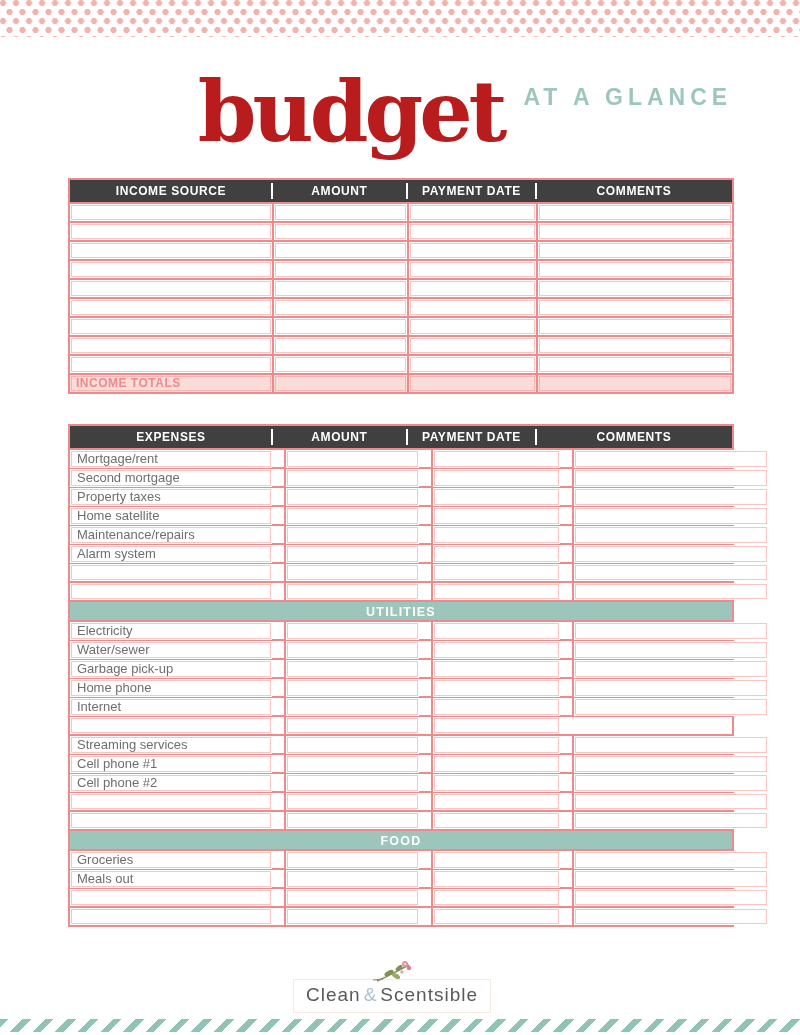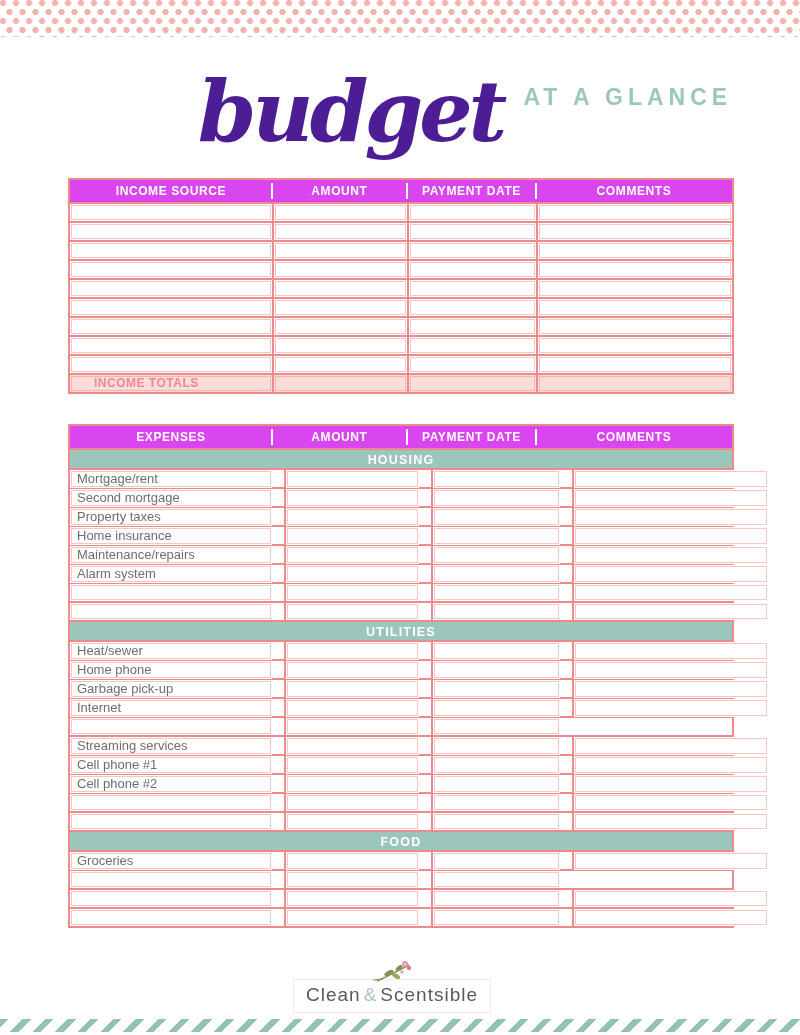--- a/index.html
+++ b/index.html
@@ -22,8 +22,8 @@
   .title-block{ height:136px; text-align:center; padding-left:130px; white-space:nowrap; font-size:0; }
   .title-script{
     display:inline-block; vertical-align:baseline;
-    font-family:"DejaVu Serif", serif; font-style:italic; font-weight:bold;
-    font-size:84px; line-height:150px; color:#4c1d95; letter-spacing:-4px;
+    font-family:"DejaVu Serif", serif; font-weight:bold;
+    font-size:84px; line-height:150px; color:#b91c1c; letter-spacing:-4px;
   }
   .title-suffix{
     display:inline-block; vertical-align:36px; margin-left:20px;

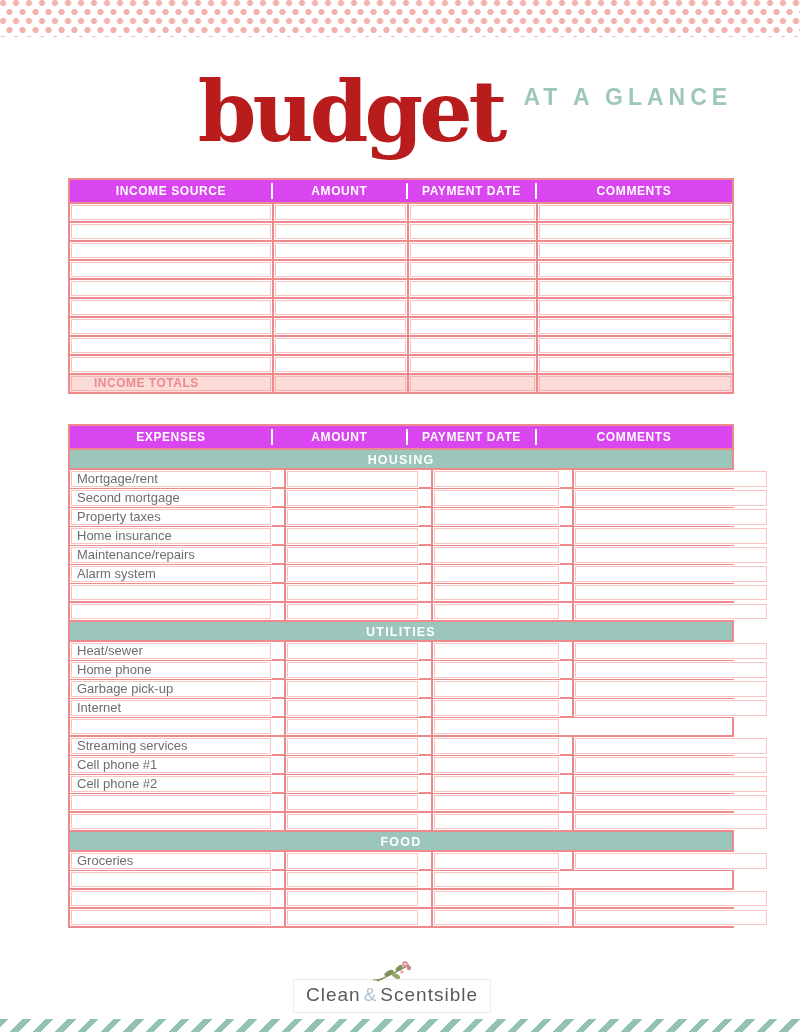--- a/index.html
+++ b/index.html
@@ -37,7 +37,7 @@
   .ptable + .ptable{ margin-top:30px; }
 
   .hrow{ display:grid; grid-template-columns:30.5% 20.4% 19.5% 29.6%;
-         background:#d946ef; height:22px; }
+         background:#404040; height:22px; }
   .hcell{ position:relative; color:#fff; text-align:center;
           font-size:12px; font-weight:bold; letter-spacing:.6px; line-height:22px; }
   .hcell + .hcell::before{ content:''; position:absolute; left:-1px; top:3px; bottom:3px;

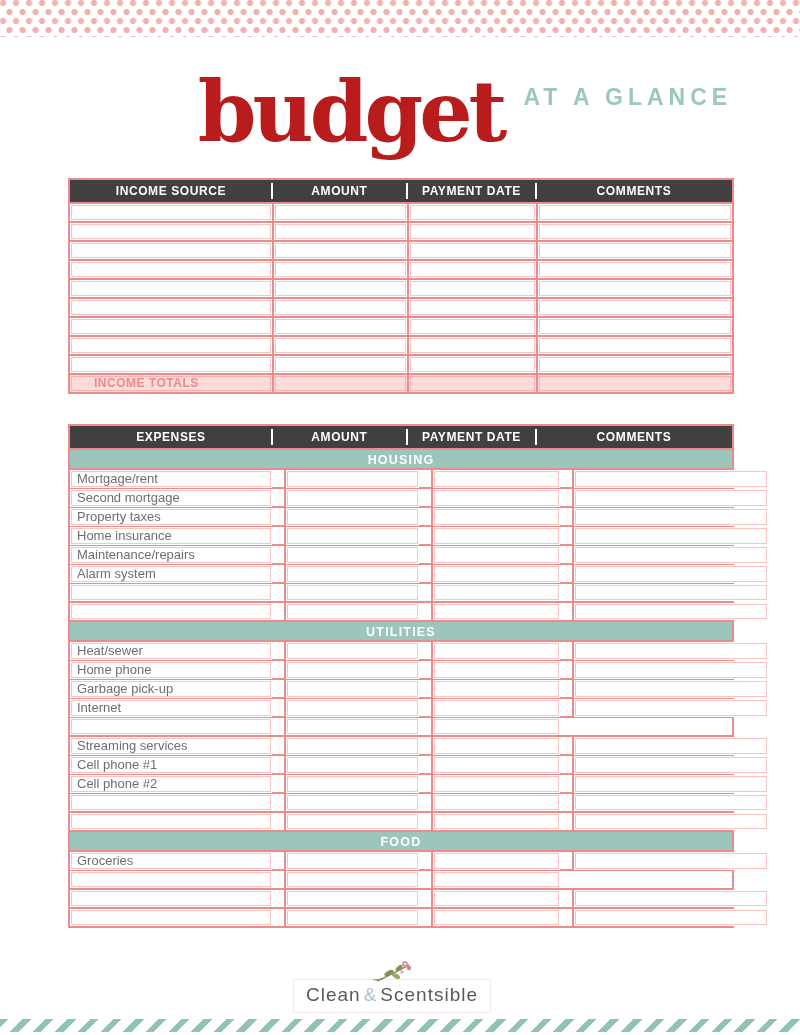--- a/index.html
+++ b/index.html
@@ -62,7 +62,7 @@
   .totals .cell{ background:#fbdcd9; }
   .totals .cell::after{ border-color:#f3b4b2; }
   .totals-label{ color:#ee8a8c; font-size:12px; font-weight:bold;
-         letter-spacing:.5px; line-height:17px; padding-left:24px;border-radius:7px; }
+         letter-spacing:.5px; line-height:17px; padding-left:6px;border-radius:7px; }
 
   
   .footer{ position:absolute; left:0; right:16px; bottom:22px; height:48px;

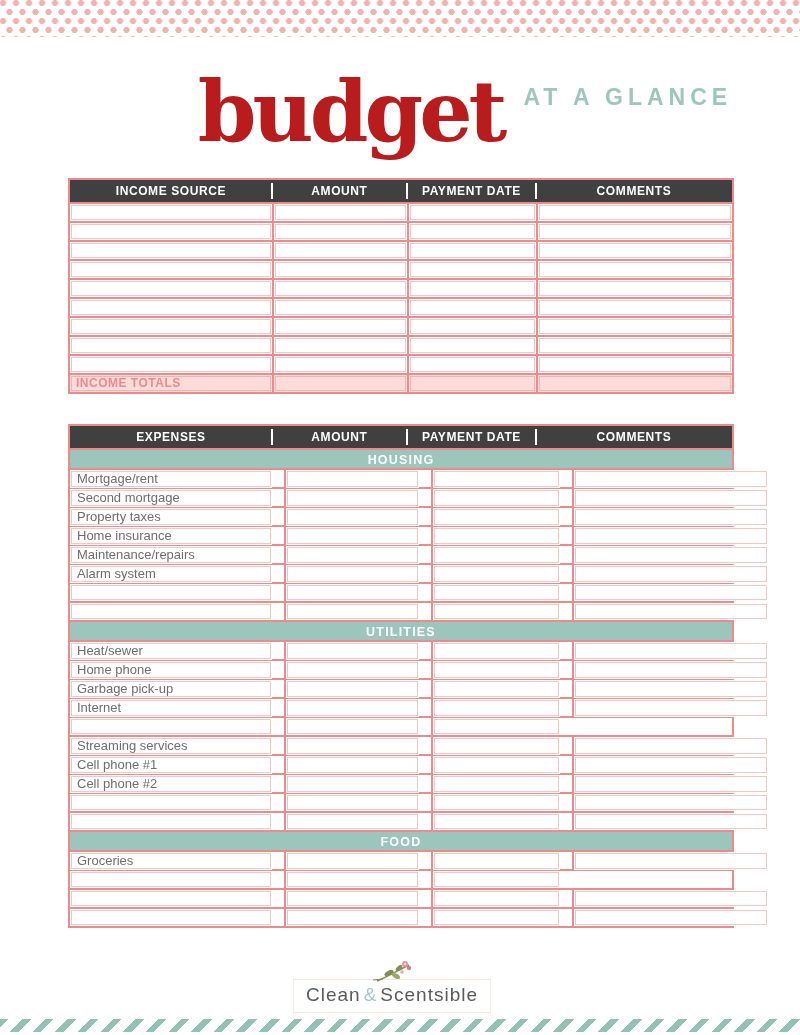--- a/index.html
+++ b/index.html
@@ -165,7 +165,6 @@
           <div class="hcell">PAYMENT DATE</div>
           <div class="hcell">COMMENTS</div>
         </div>
-        <div class="band">HOUSING</div>
         <div class="row">
           <div class="cell">
             <div class="row-label">Mortgage/rent</div>

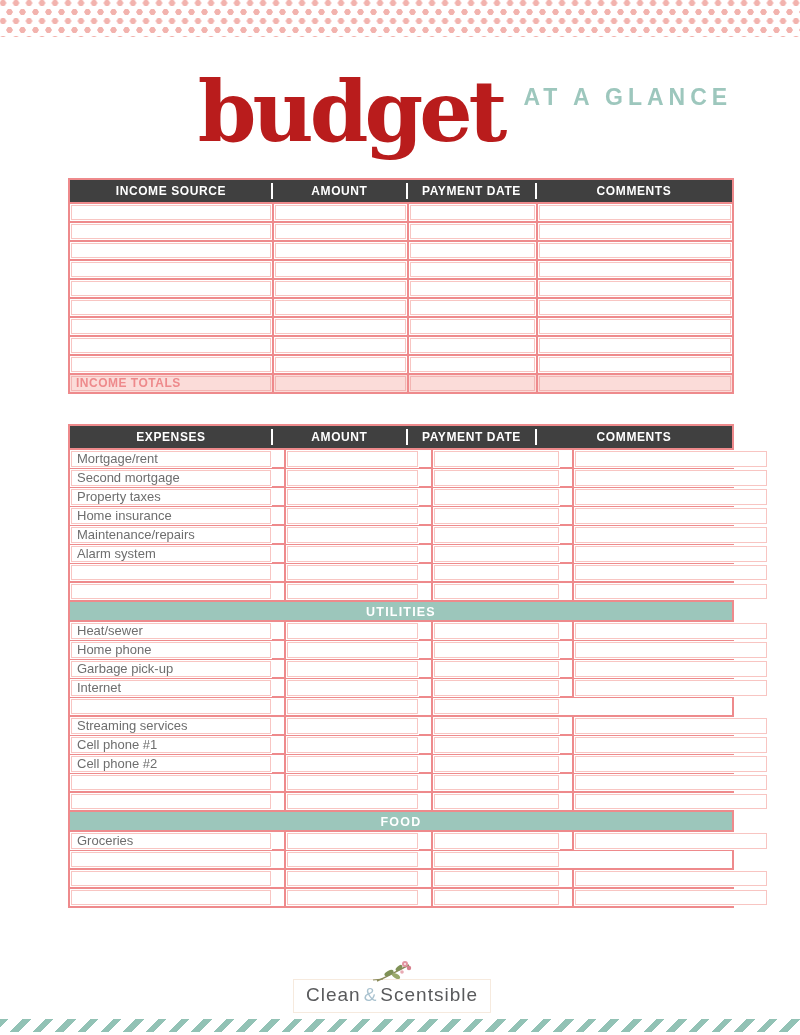--- a/index.html
+++ b/index.html
@@ -191,7 +191,7 @@
         </div>
         <div class="row">
           <div class="cell">
-            <div class="row-label">Home insurance</div>
+            <div class="row-label">Home satellite</div>
           </div>
           <div class="cell"></div>
           <div class="cell"></div>

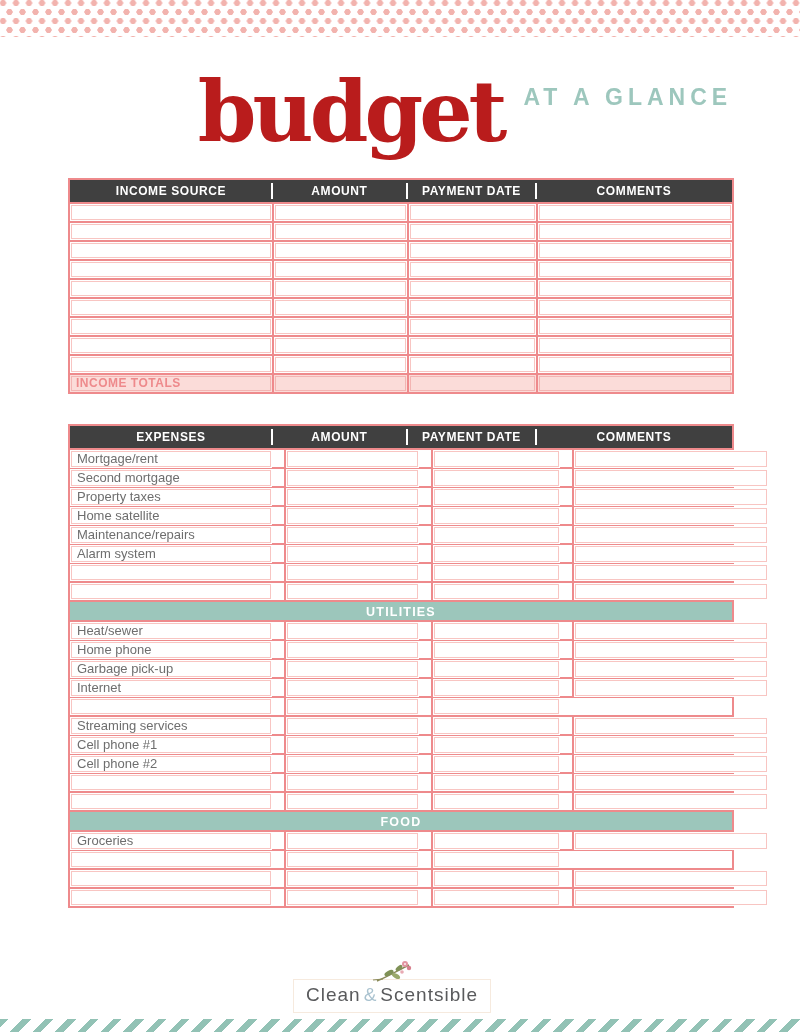--- a/index.html
+++ b/index.html
@@ -226,6 +226,14 @@
           <div class="cell"></div>
         </div>
         <div class="band">UTILITIES</div>
+        <div class="row">
+          <div class="cell">
+            <div class="row-label">Electricity</div>
+          </div>
+          <div class="cell"></div>
+          <div class="cell"></div>
+          <div class="cell"></div>
+        </div>
         <div class="row">
           <div class="cell">
             <div class="row-label">Heat/sewer</div>

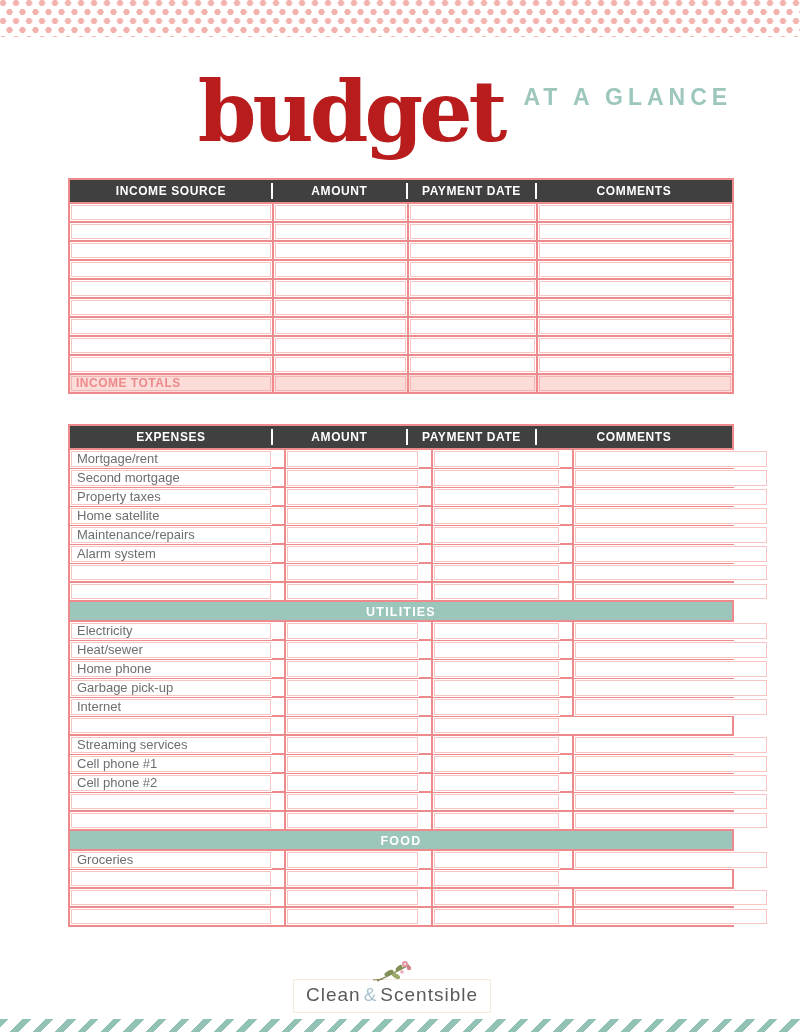--- a/index.html
+++ b/index.html
@@ -236,7 +236,7 @@
         </div>
         <div class="row">
           <div class="cell">
-            <div class="row-label">Heat/sewer</div>
+            <div class="row-label">Water/sewer</div>
           </div>
           <div class="cell"></div>
           <div class="cell"></div>

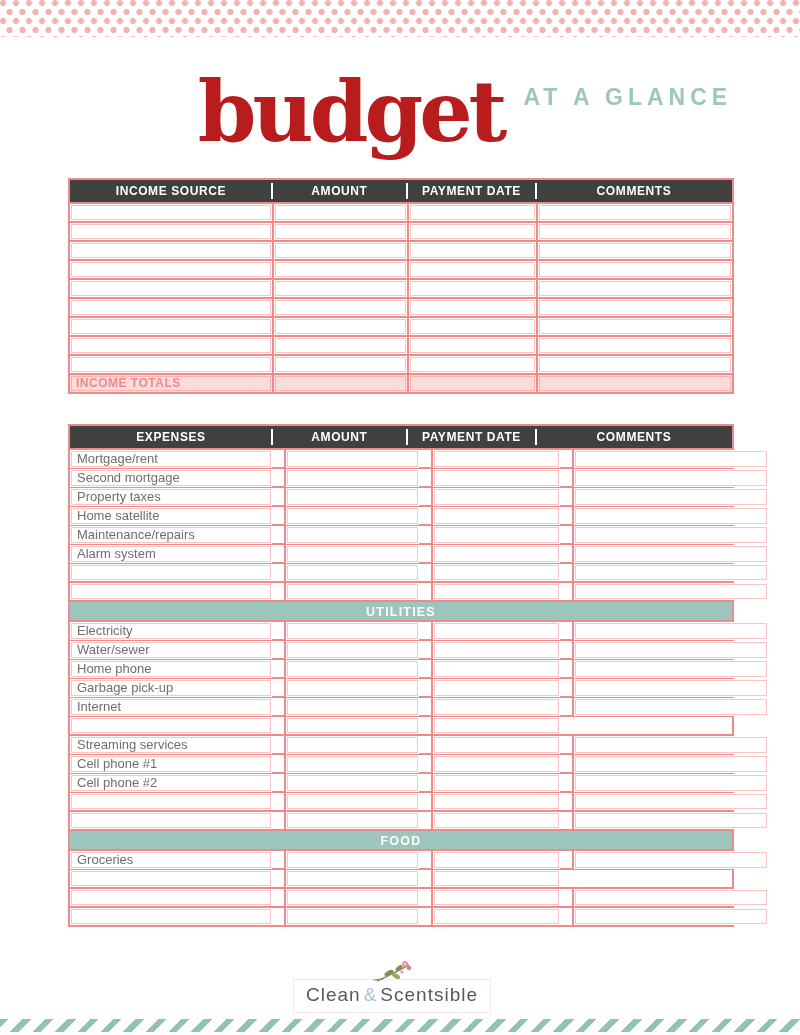--- a/index.html
+++ b/index.html
@@ -244,15 +244,15 @@
         </div>
         <div class="row">
           <div class="cell">
+            <div class="row-label">Garbage pick-up</div>
+          </div>
+          <div class="cell"></div>
+          <div class="cell"></div>
+          <div class="cell"></div>
+        </div>
+        <div class="row">
+          <div class="cell">
             <div class="row-label">Home phone</div>
-          </div>
-          <div class="cell"></div>
-          <div class="cell"></div>
-          <div class="cell"></div>
-        </div>
-        <div class="row">
-          <div class="cell">
-            <div class="row-label">Garbage pick-up</div>
           </div>
           <div class="cell"></div>
           <div class="cell"></div>

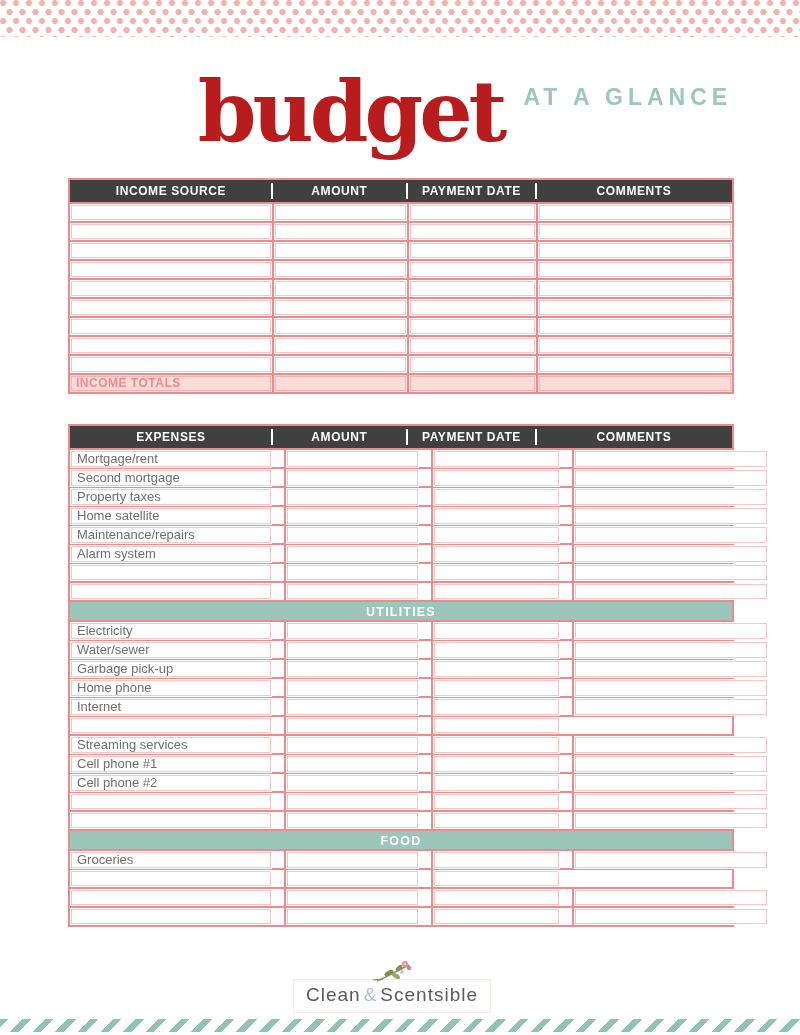--- a/index.html
+++ b/index.html
@@ -317,6 +317,9 @@
           <div class="cell"></div>
         </div>
         <div class="row">
+          <div class="cell">
+            <div class="row-label">Meals out</div>
+          </div>
           <div class="cell"></div>
           <div class="cell"></div>
           <div class="cell"></div>

